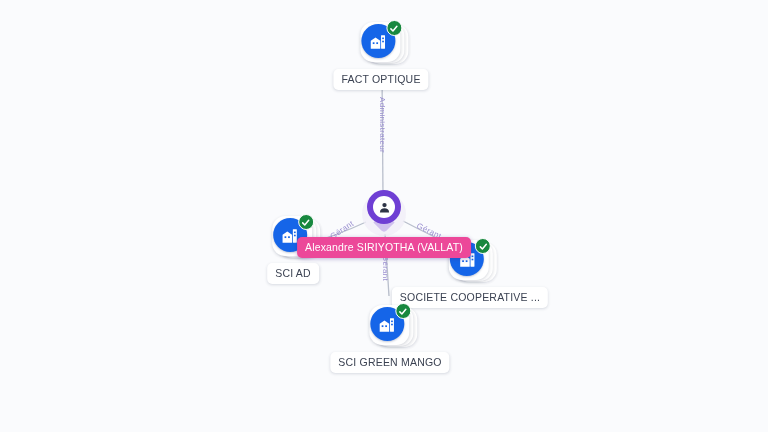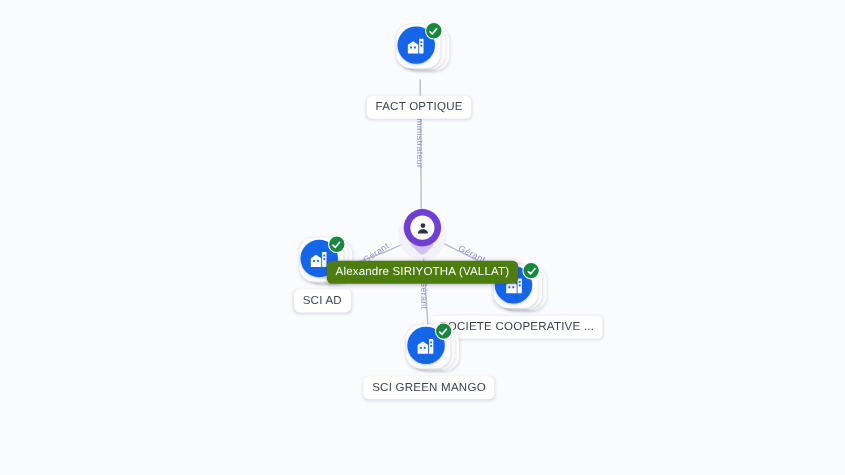--- a/index.html
+++ b/index.html
@@ -203,7 +203,7 @@
 <div class="edge-label diag-right" style="left:429px; top:231px;">Gérant</div>
 <div class="edge-label vert" style="left:385px; top:268px;">Gérant</div>
 
-<div class="node" style="left:381px; top:20px;gap:18px;">
+<div class="node" style="left:381px; top:20px;">
   <div class="stack">
     <div class="card c3"></div>
     <div class="card c2"></div>

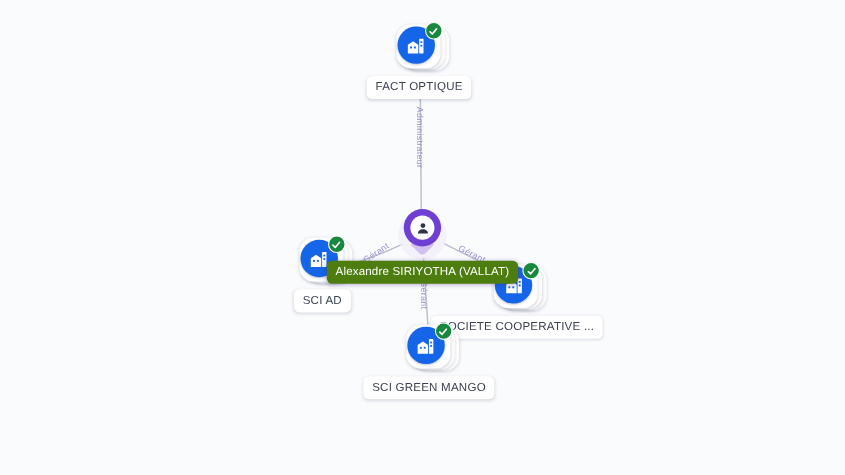--- a/index.html
+++ b/index.html
@@ -152,7 +152,7 @@
 
   .person-label {
     position: absolute;
-    background: #4d7c0f;
+    background: #ec4899;
     color: #ffffff;
     font-size: 10.5px;
     line-height: 1;

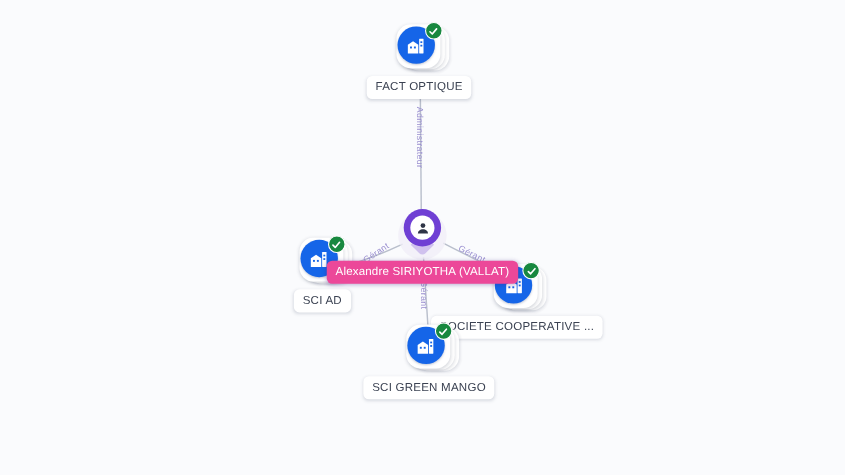--- a/index.html
+++ b/index.html
@@ -275,7 +275,7 @@
   <div class="node-label">SOCIETE COOPERATIVE ...</div>
 </div>
 
-<div class="node" style="left:390px; top:293px;justify-content:flex-end;">
+<div class="node" style="left:390px; top:303px;justify-content:flex-end;">
   <div class="stack">
     <div class="card c3"></div>
     <div class="card c2"></div>

